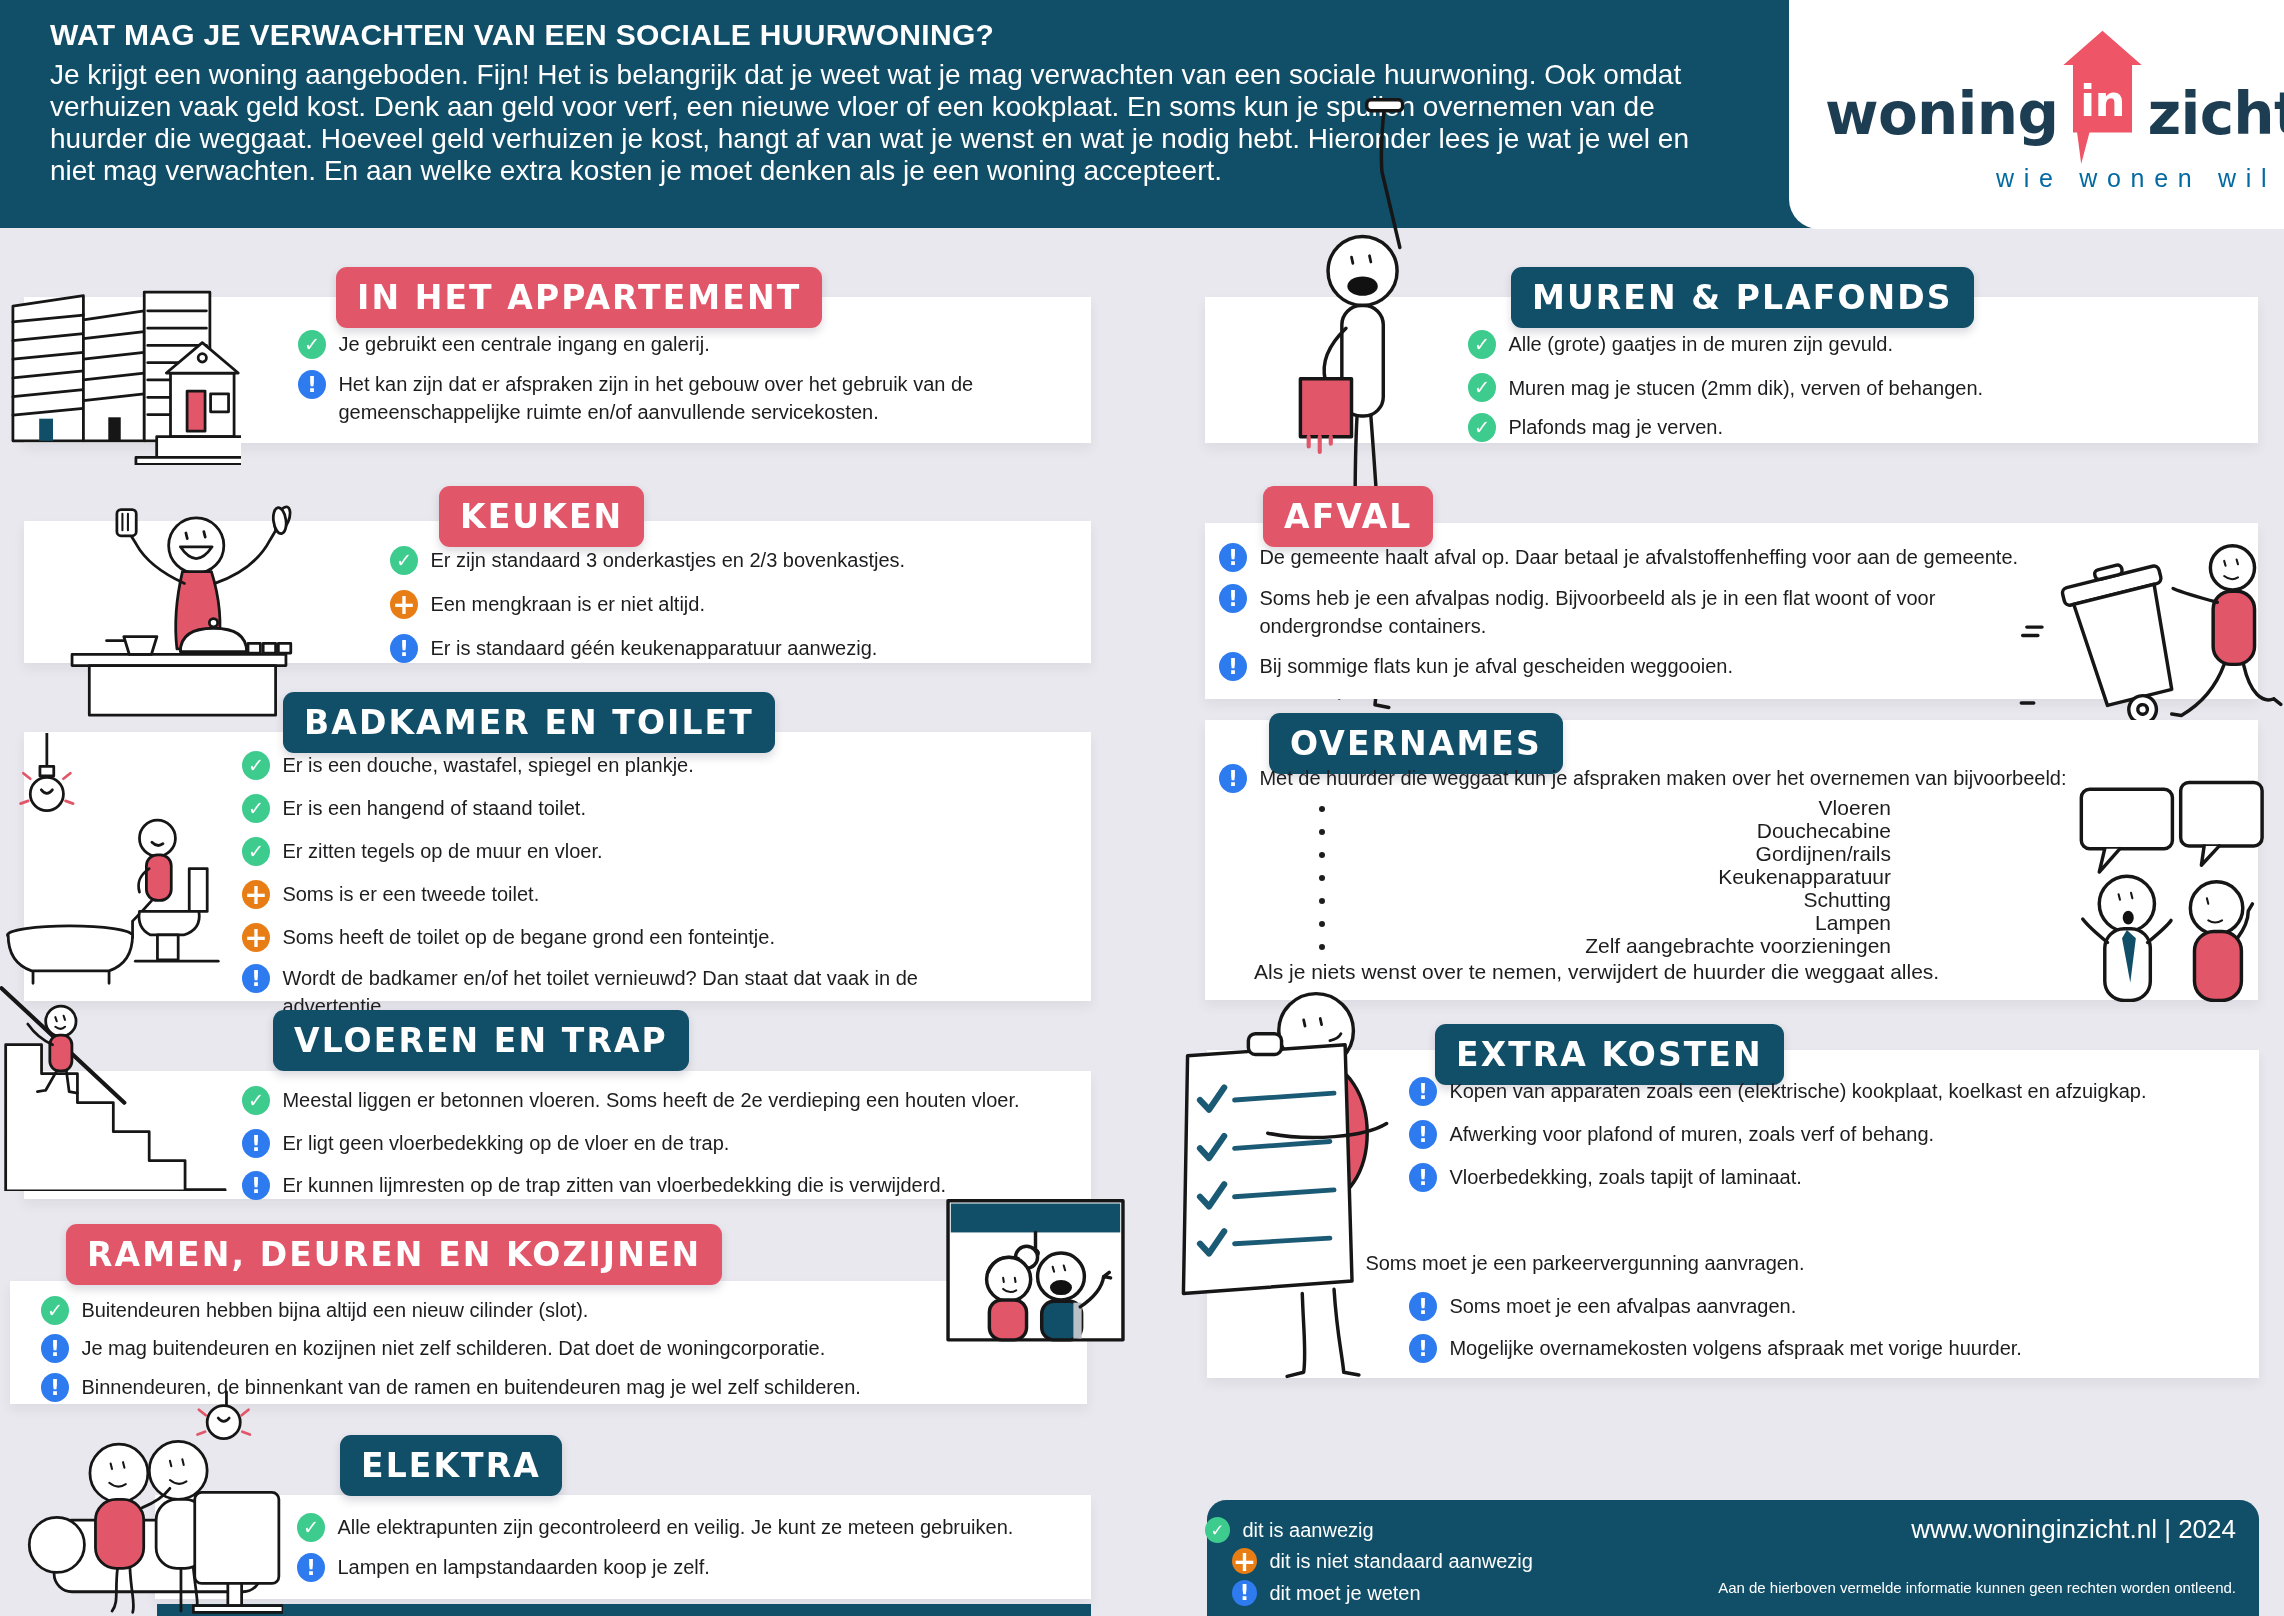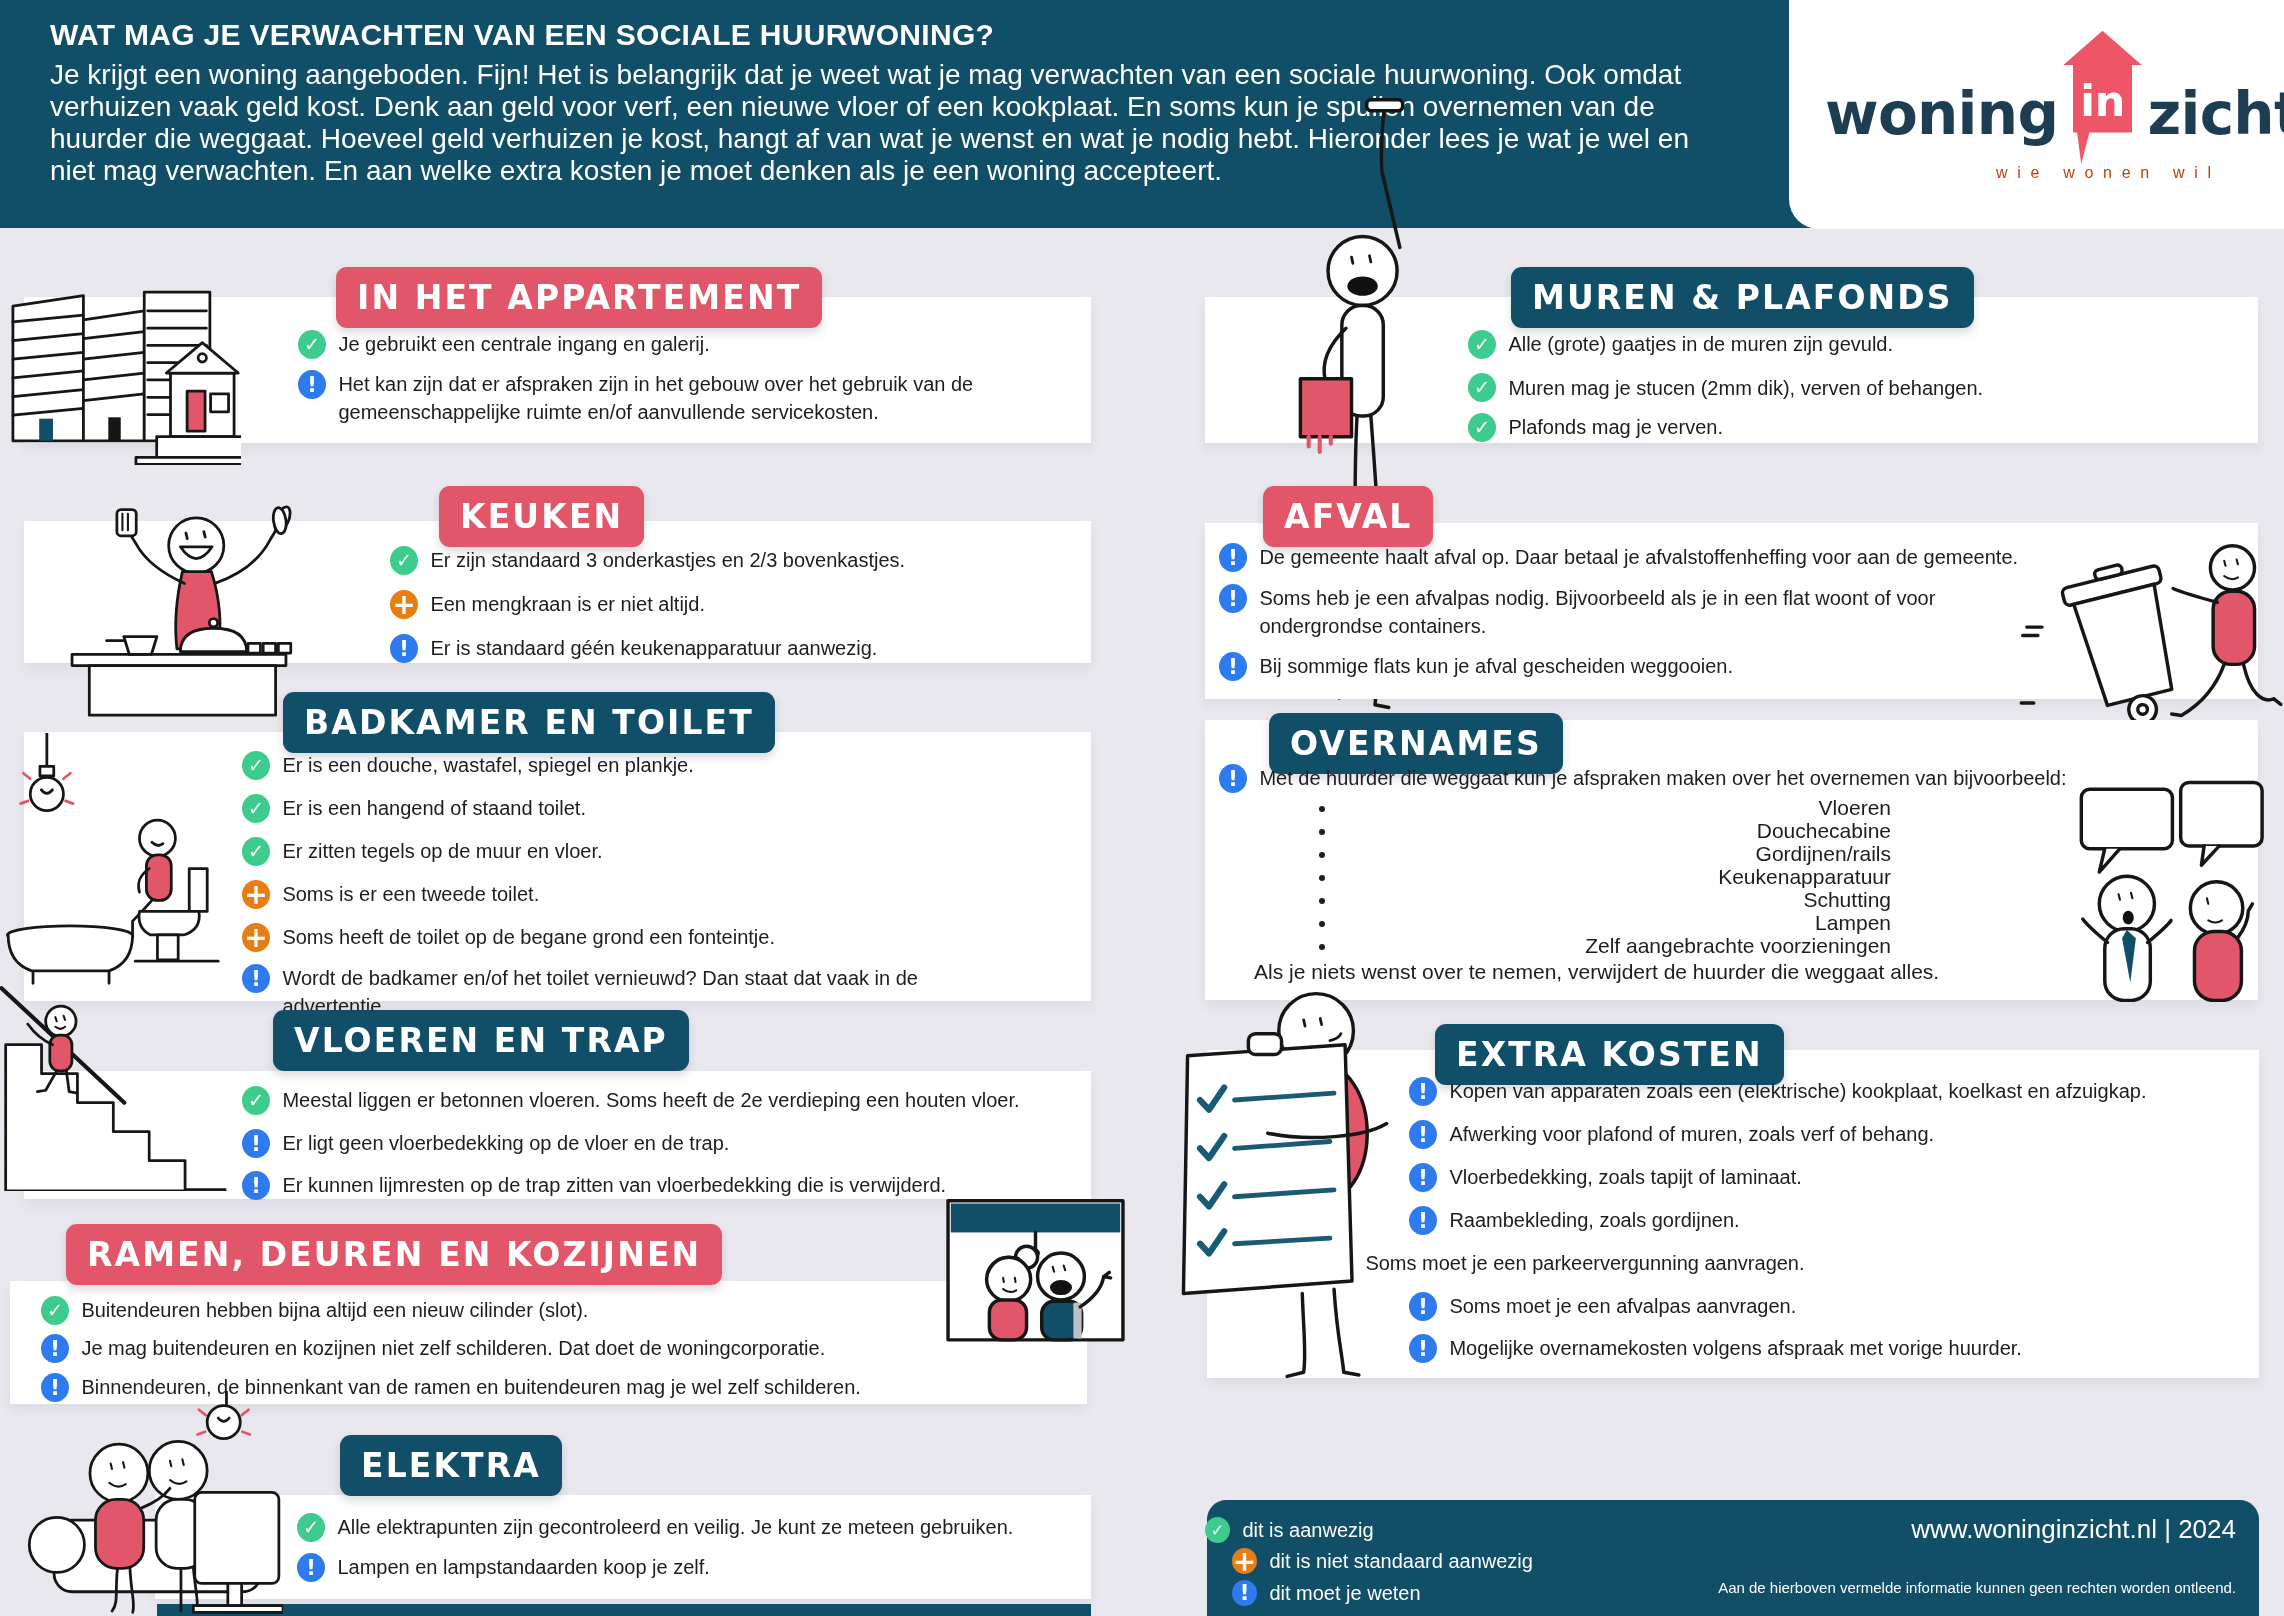--- a/index.html
+++ b/index.html
@@ -18,7 +18,7 @@
   .logo-house{position:relative;width:81px;height:131px;margin:0 4.1px;flex:none;}
   .logo-house svg{position:absolute;left:0;top:-19.3px;}
   .logo-in{position:absolute;left:0;top:28px;width:81px;text-align:center;color:#fff;font-size:43px;font-weight:bold;font-family:"DejaVu Sans",sans-serif;}
-  .logo-tagline{position:absolute;left:207px;top:164px;color:#c2410c;font-size:16px;letter-spacing:9.7px;white-space:nowrap;}
+  .logo-tagline{position:absolute;left:207px;top:164px;color:#0369a1;font-size:25px;letter-spacing:9.7px;white-space:nowrap;}
 
   
   .card{position:absolute;background:#fff;box-shadow:0 5.5px 11px rgba(60,60,90,.08);}

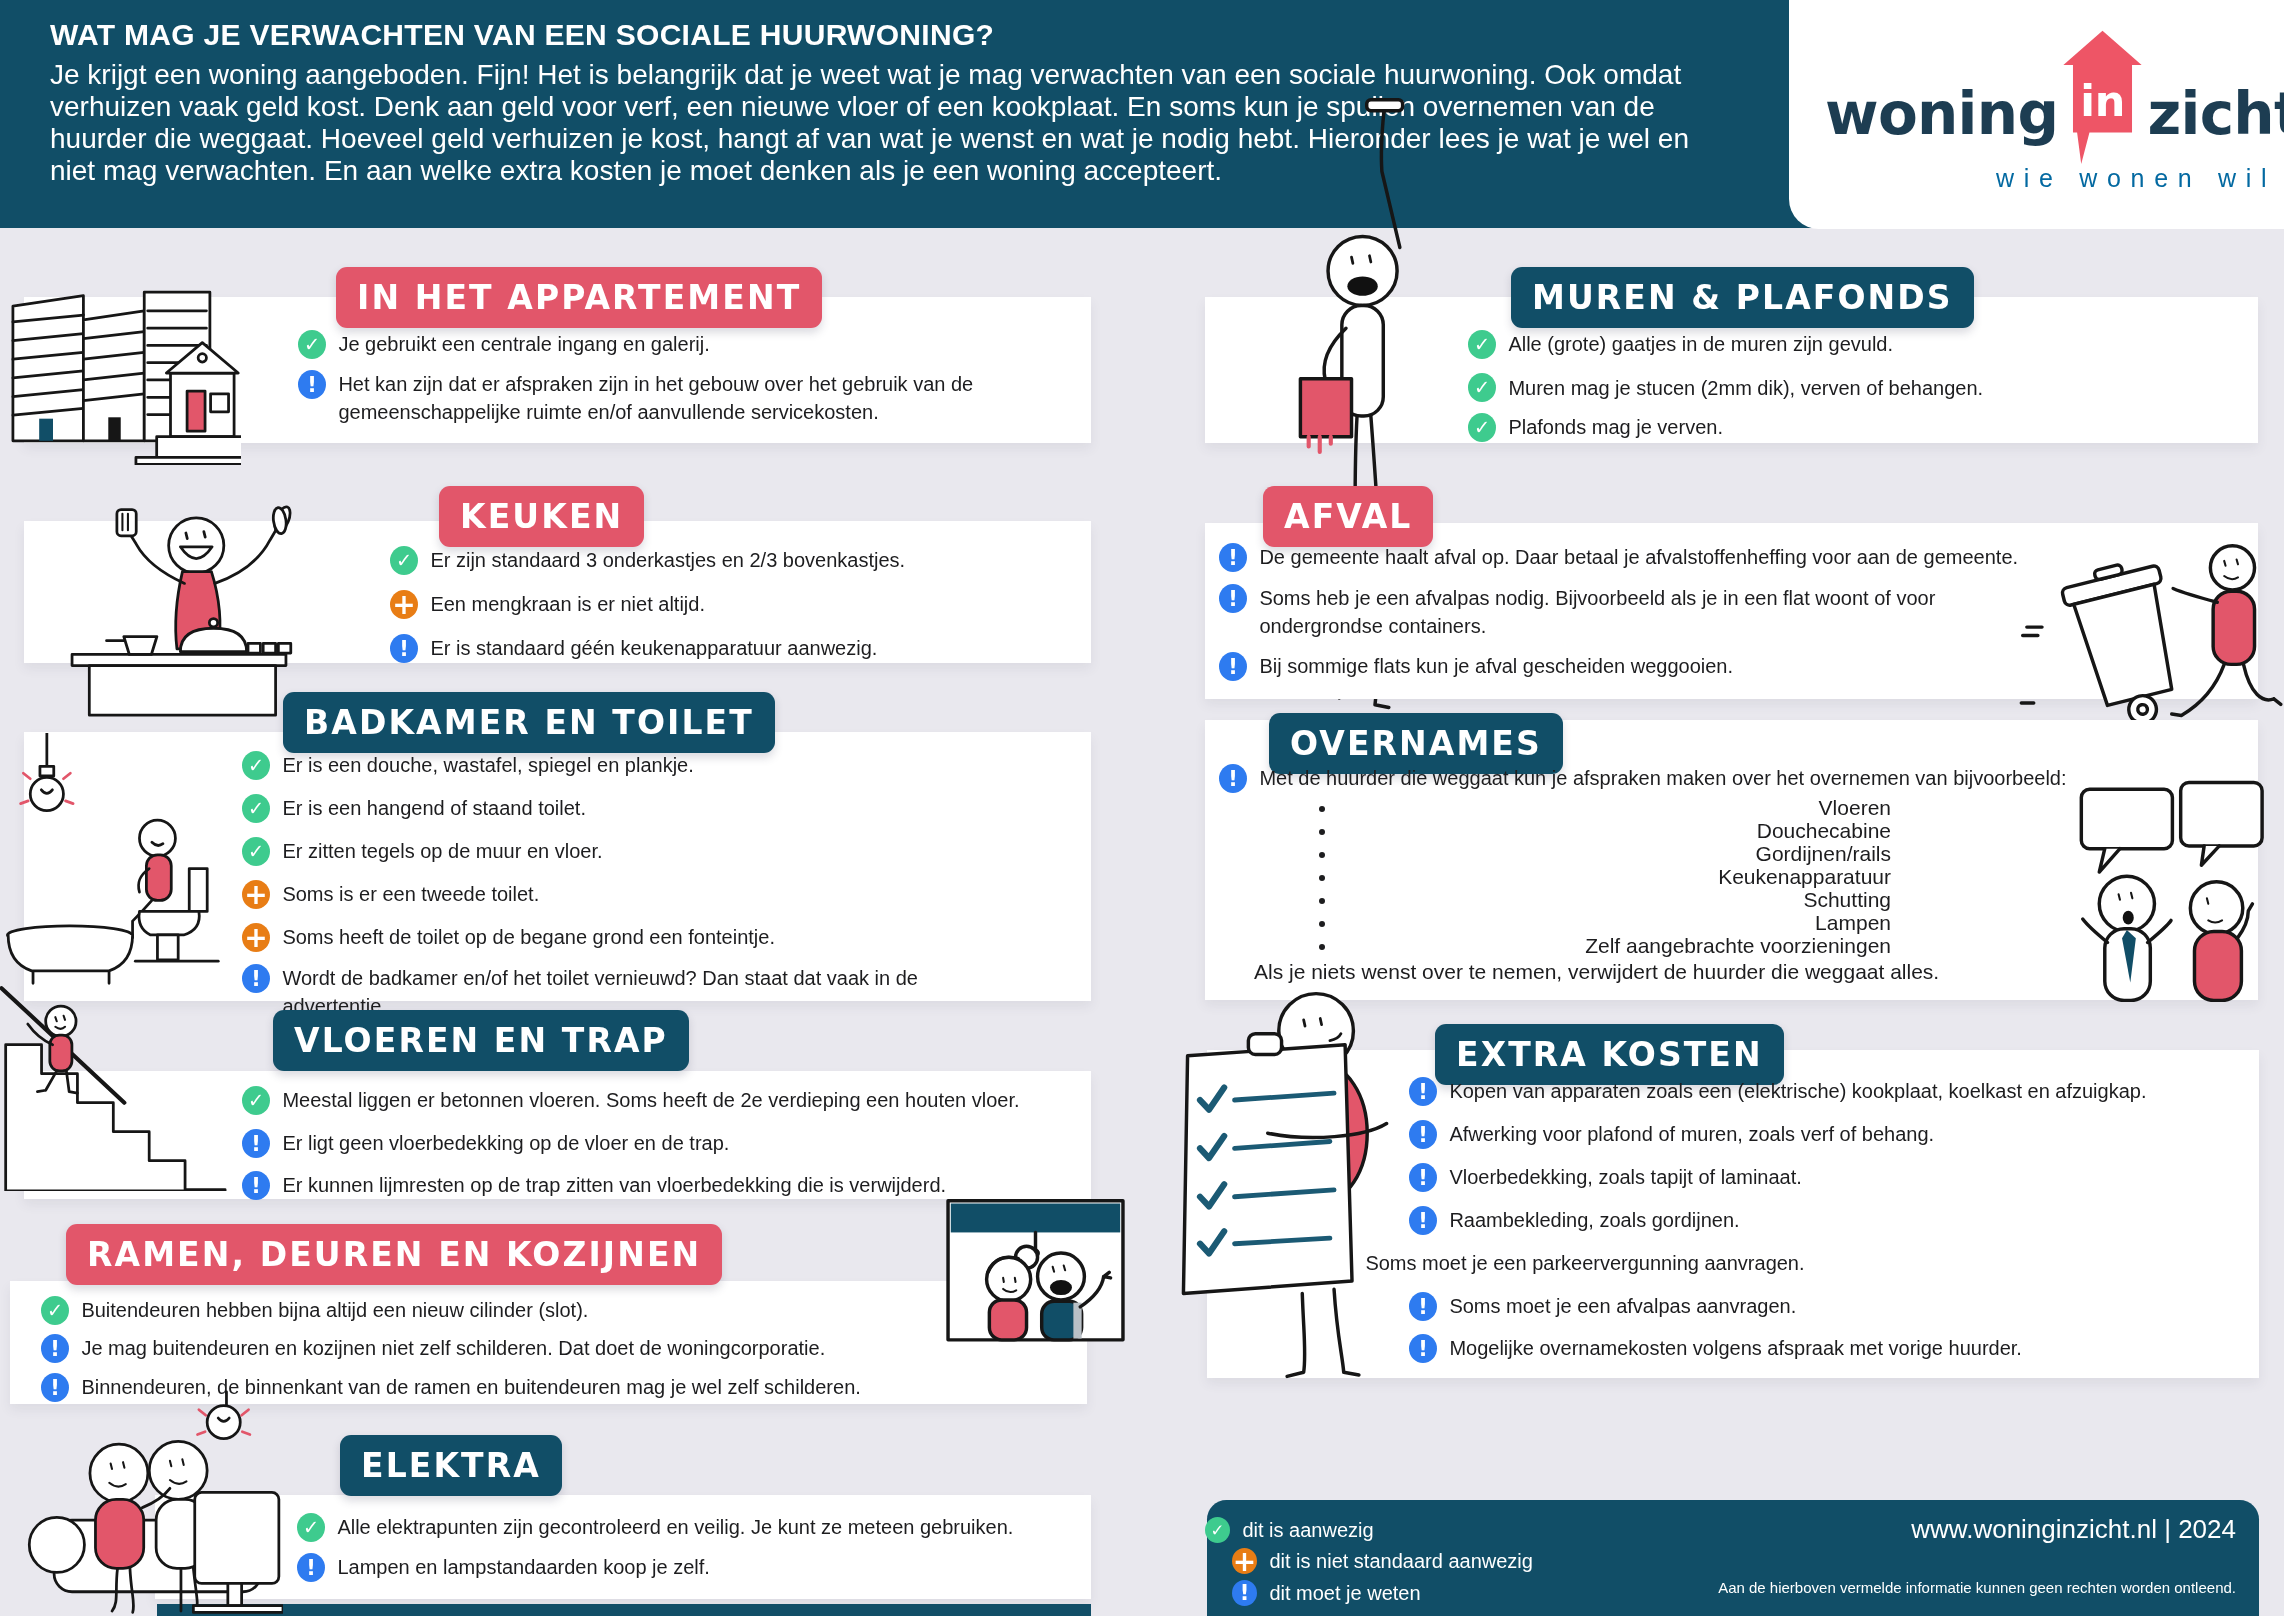--- a/index.html
+++ b/index.html
@@ -398,10 +398,6 @@
     <span class="ic info"></span>
     <span>Vloerbedekking, zoals tapijt of laminaat.</span>
   </div>
-  <div class="item" style="left:1409px;top:1206px;width:843px;">
-    <span class="ic info"></span>
-    <span>Raambekleding, zoals gordijnen.</span>
-  </div>
   <div class="item" style="left:1325px;top:1249px;width:843px;">
     <span class="ic info"></span>
     <span>Soms moet je een parkeervergunning aanvragen.</span>

